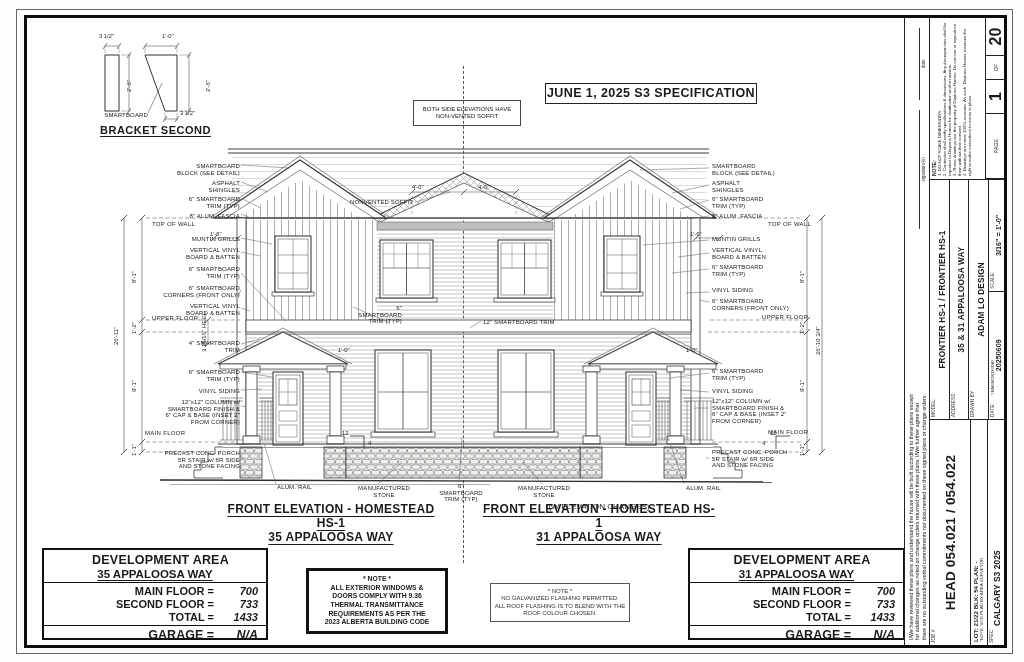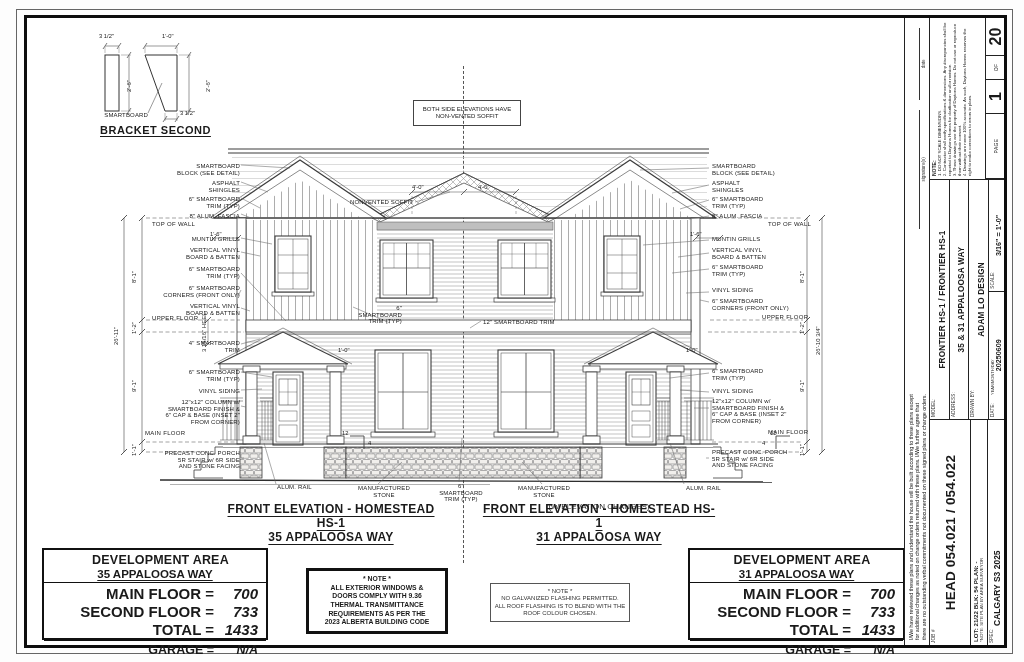--- a/index.html
+++ b/index.html
@@ -101,6 +101,7 @@
   <span class="lb lb-r" style="left:100px;top:112px;width:48px">SMARTBOARD</span>
   <div class="btitle">BRACKET SECOND</div>
 
+  <div class="banner">JUNE 1, 2025 S3 SPECIFICATION</div>
   <div class="soffit">BOTH SIDE ELEVATIONS HAVE
 NON-VENTED SOFFIT</div>
   <div class="cline"></div>

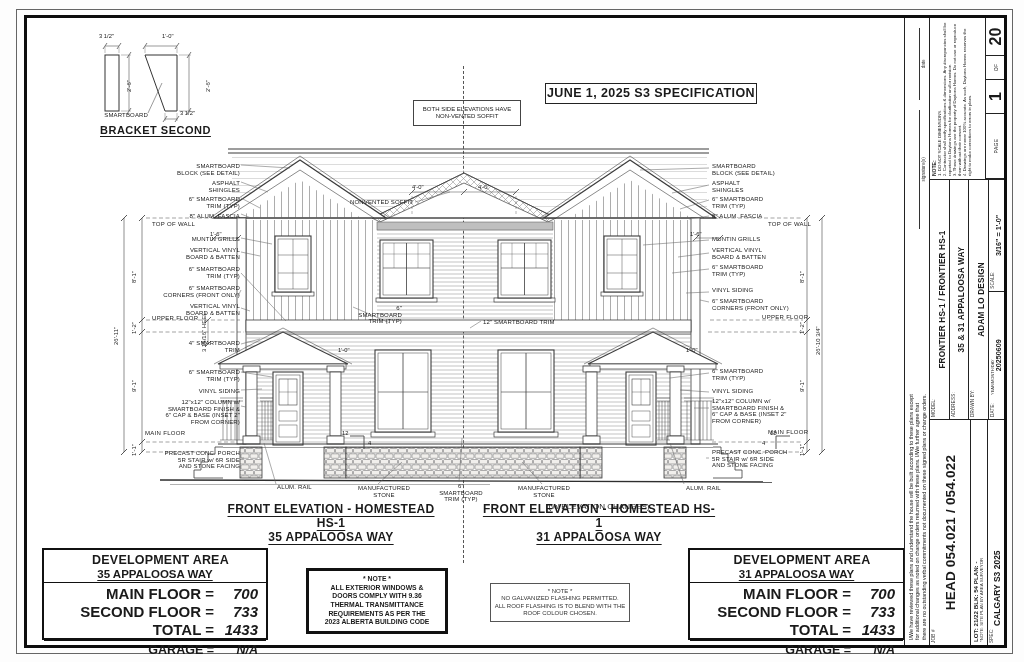--- a/index.html
+++ b/index.html
@@ -29,7 +29,7 @@
   .dev-title { font-weight:bold; font-size:12.5px; letter-spacing:.2px;padding-left:11px; }
   .dev-addr { font-size:11.5px; font-weight:bold; text-decoration:underline; text-underline-offset:2px; margin-top:1px; }
   .dev-rows { flex:1; display:flex; flex-direction:column; justify-content:center; gap:1px; padding:2px 8px 2px 0; }
-  .dev-row { display:flex; justify-content:flex-end; font-size:15px; font-weight:bold; }
+  .dev-row { display:flex; justify-content:flex-end; font-size:11px; font-weight:bold; }
   .dev-gar { border-top:1.5px solid #111; display:flex; justify-content:flex-end; font-size:12.5px; font-weight:bold; padding:2px 8px; }
   .dv { width:44px; text-align:right;font-style:italic; }
   .nb { position:absolute; background:#fff; text-align:center; display:flex; flex-direction:column; justify-content:center; }

